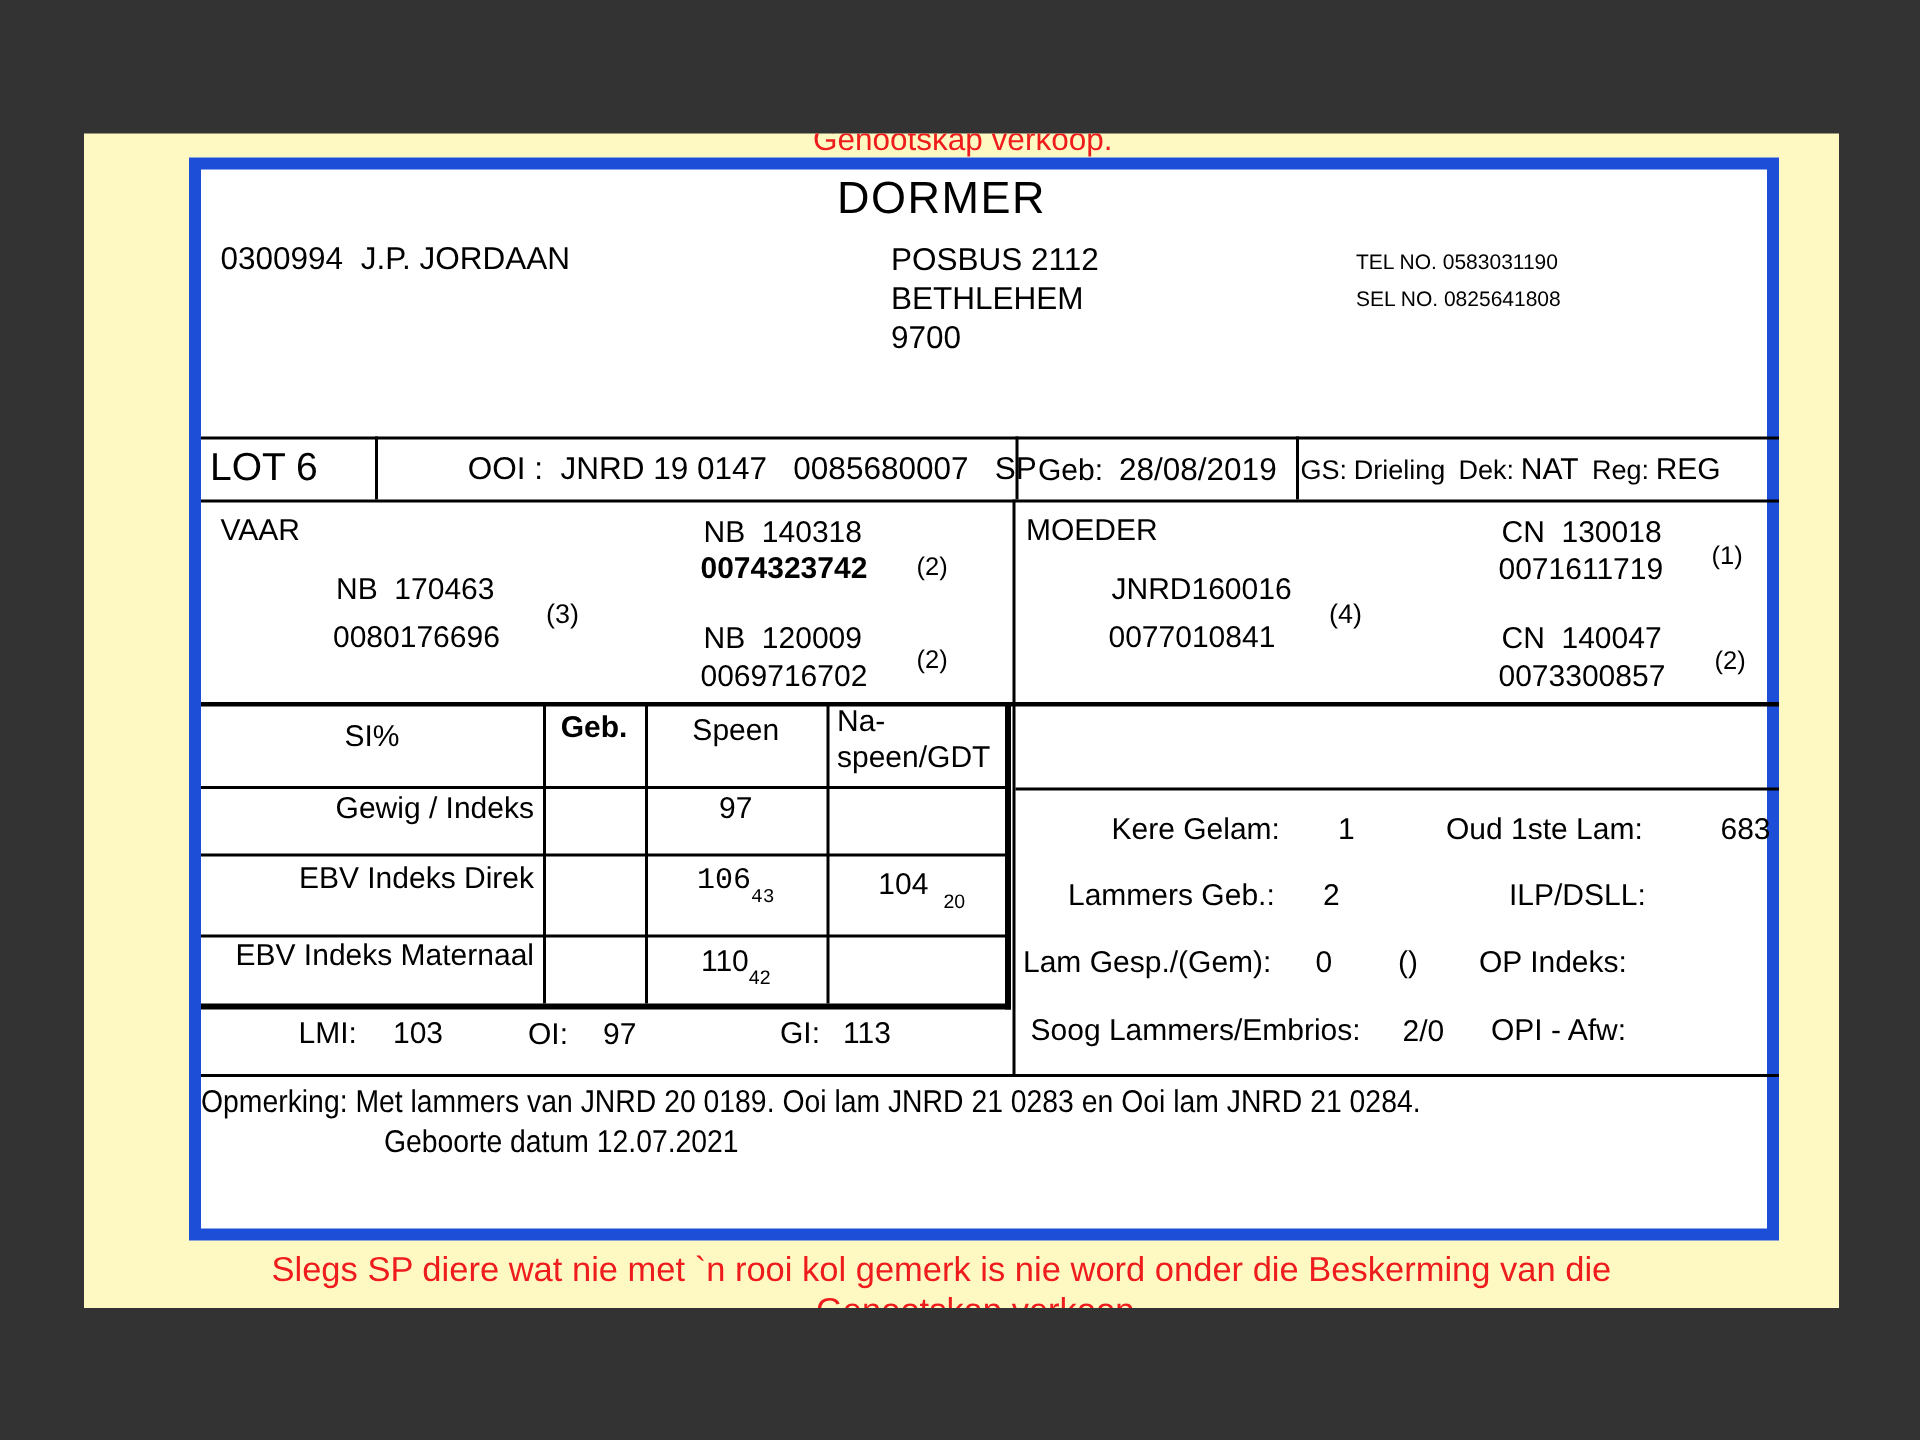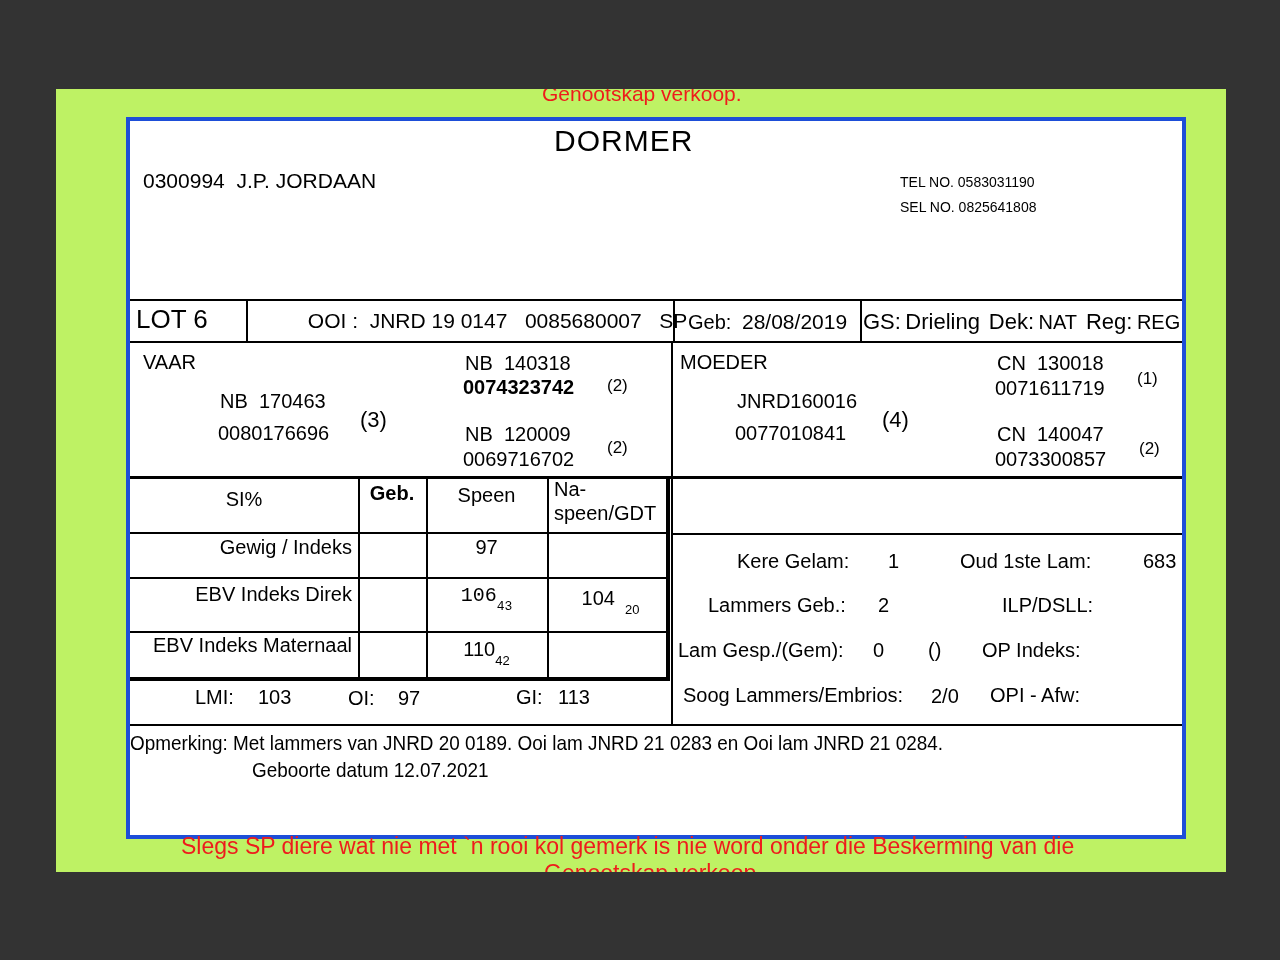--- a/index.html
+++ b/index.html
@@ -10,7 +10,7 @@
   }
   .page{
     position:absolute;left:56px;top:89px;width:1170px;height:783px;
-    background:#bef264;overflow:hidden;
+    background:#fef9c3;overflow:hidden;
   }
   .tbl{
     position:absolute;left:70px;top:28px;width:1060px;height:722px;

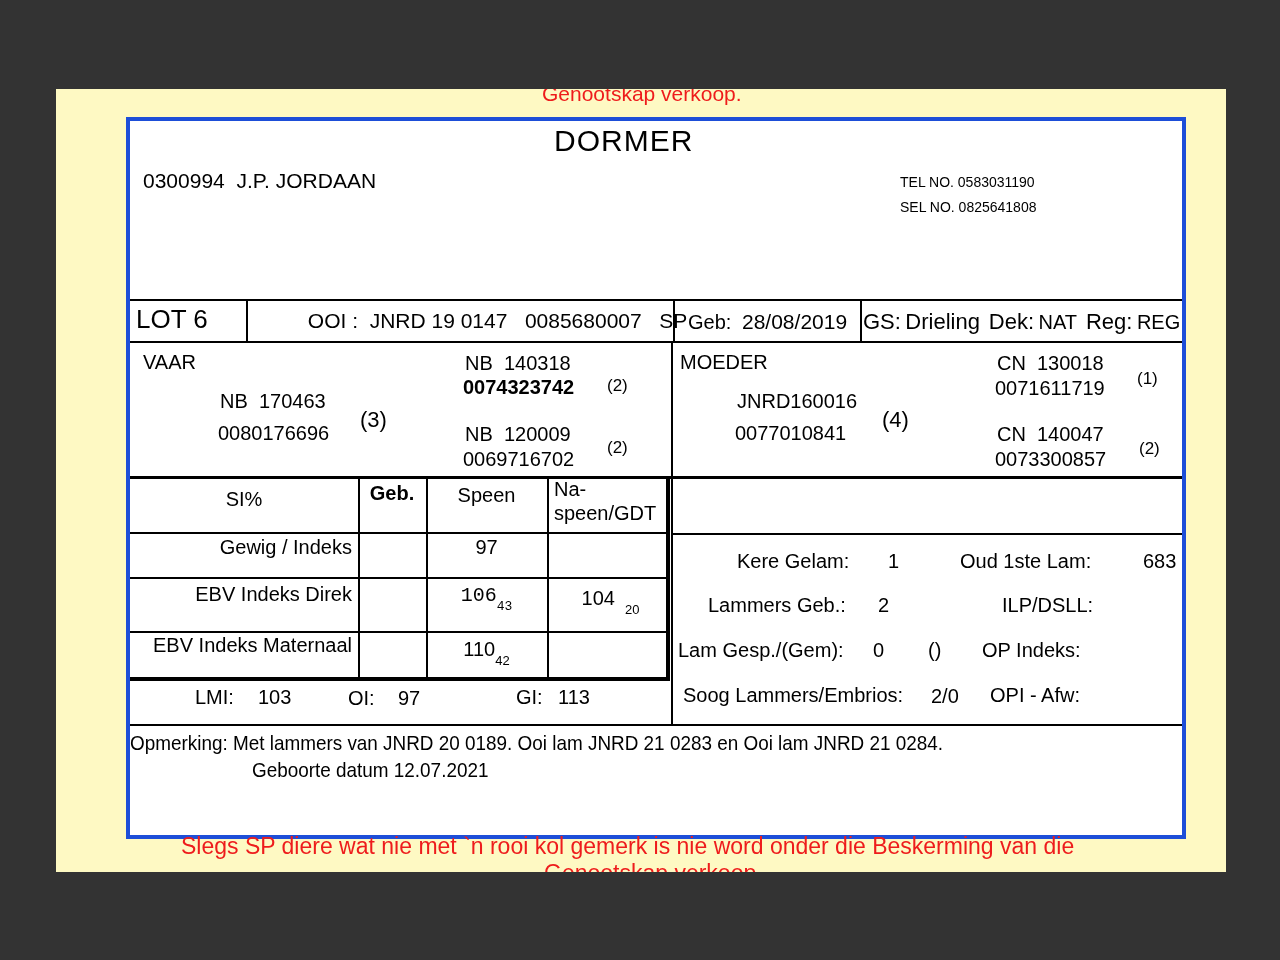--- a/index.html
+++ b/index.html
@@ -13,8 +13,8 @@
     background:#fef9c3;overflow:hidden;
   }
   .tbl{
-    position:absolute;left:70px;top:28px;width:1060px;height:722px;
-    border:4px solid #1d4ed8;box-sizing:border-box;background:#fff;
+    position:absolute;left:70px;top:16px;width:1060px;height:722px;
+    border:8px solid #1d4ed8;box-sizing:border-box;background:#fff;
   }
   .t{position:absolute;white-space:pre;line-height:1.1;}
   .hl{position:absolute;background:#000;height:2px;}

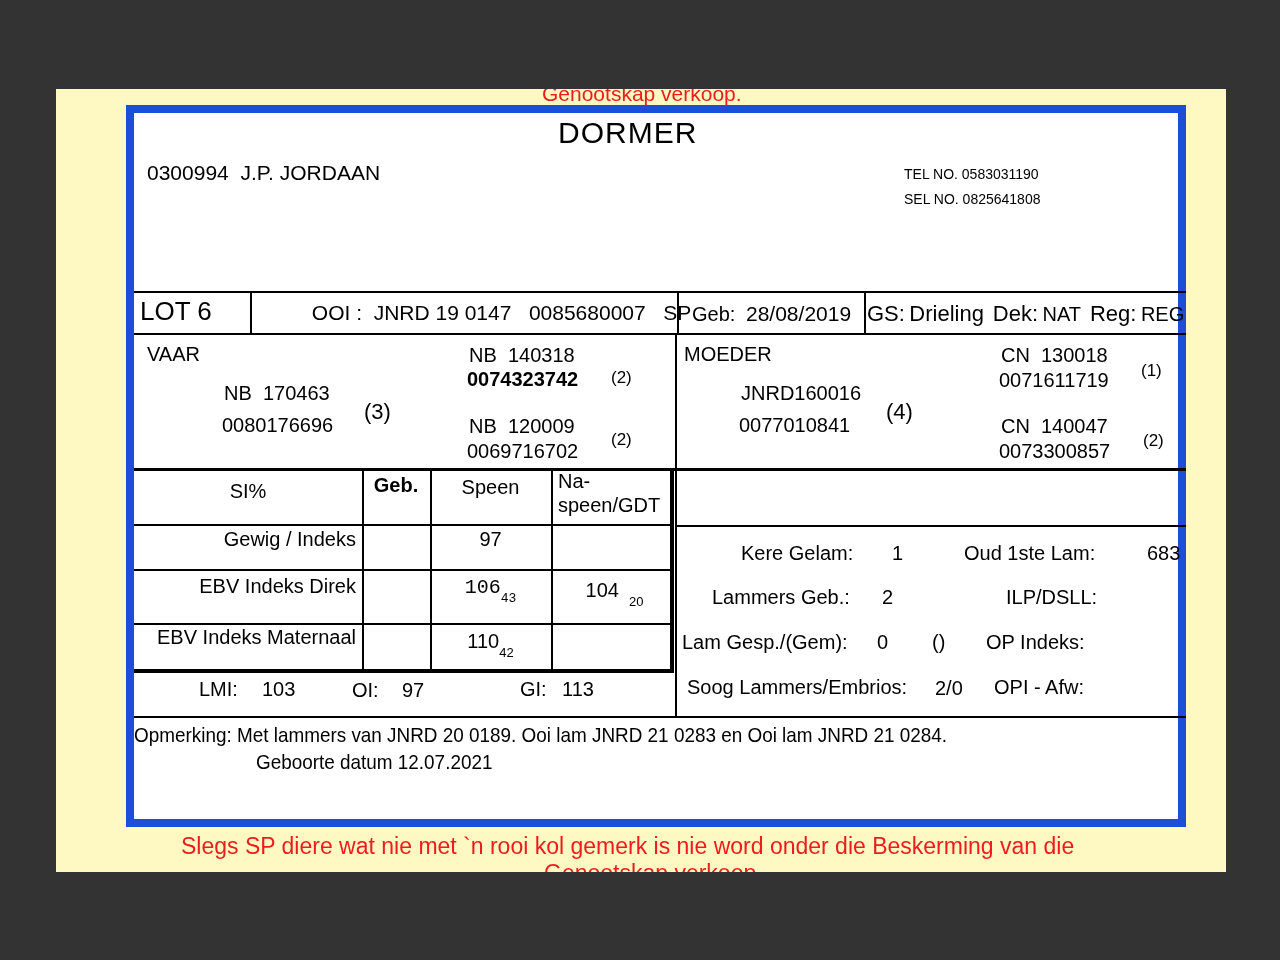--- a/index.html
+++ b/index.html
@@ -59,6 +59,7 @@
 
     <div class="t f30" style="left:424px;top:3px;letter-spacing:1px;">DORMER</div>
     <div class="t f21" style="left:13px;top:48px;">0300994  J.P. JORDAAN</div>
+    <div class="t f21" style="left:460px;top:48px;line-height:26px;"><span>POSBUS 2112</span><br><span>BETHLEHEM</span><br><span>9700</span></div>
     <div class="t f19" style="left:770px;top:49px;line-height:25px;"><span>TEL NO. 0583031190</span><br><span>SEL NO. 0825641808</span></div>
 
     <div class="t f26" style="left:6px;top:184px;">LOT 6</div>

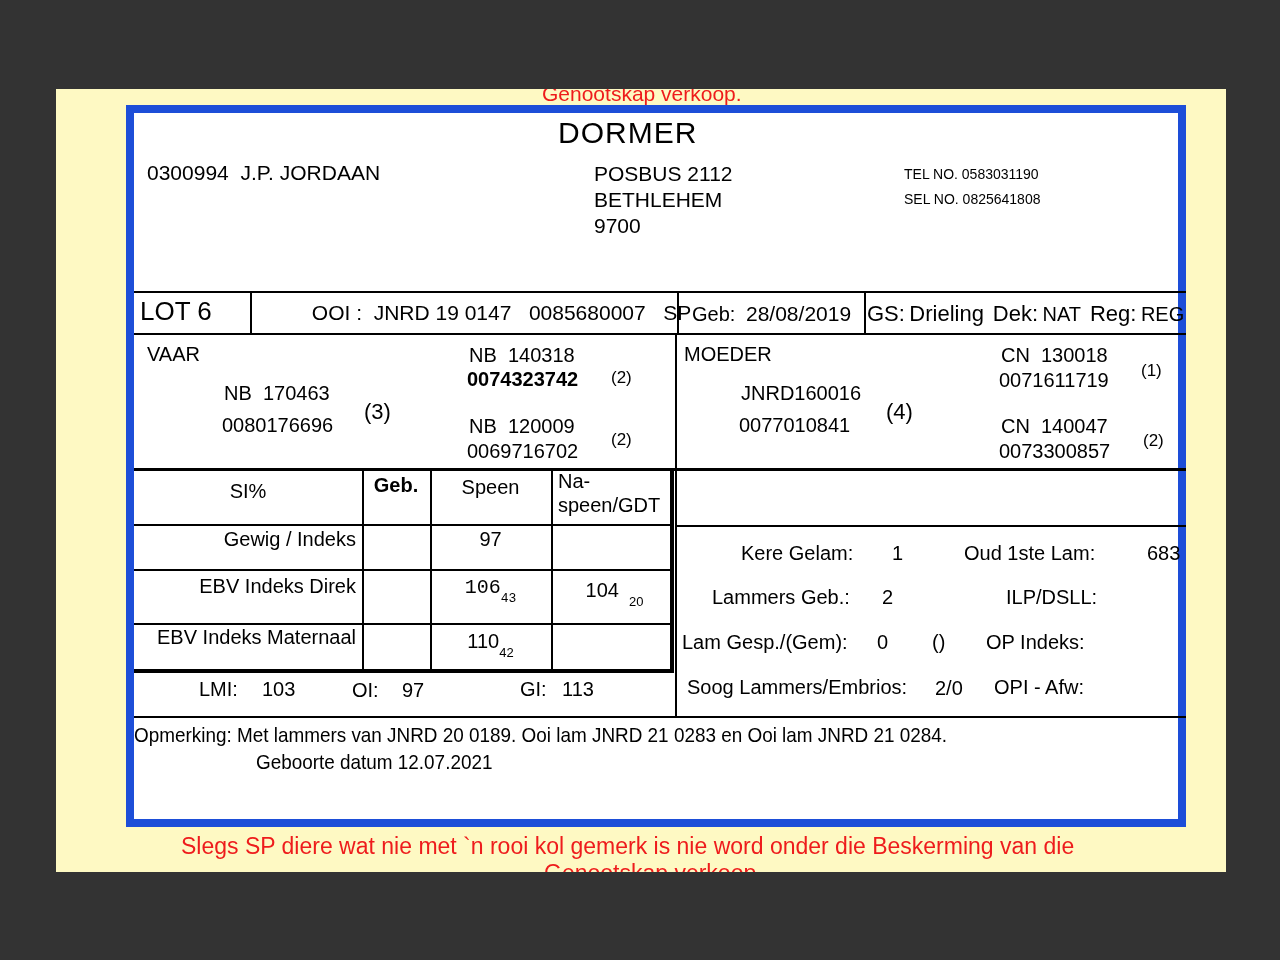--- a/index.html
+++ b/index.html
@@ -27,7 +27,7 @@
   .cond{transform:scaleX(0.9);transform-origin:left top;}
   .f30{font-size:30px;} .f26{font-size:26px;} .f23{font-size:23px;}
   .f21{font-size:21px;} .f20{font-size:20px;} .f19{font-size:14px;}
-  .f18{font-size:22px;text-align:center;} .f17{font-size:17px;}
+  .f18{font-size:18px;text-align:center;} .f17{font-size:17px;}
 </style>
 </head>
 <body>

